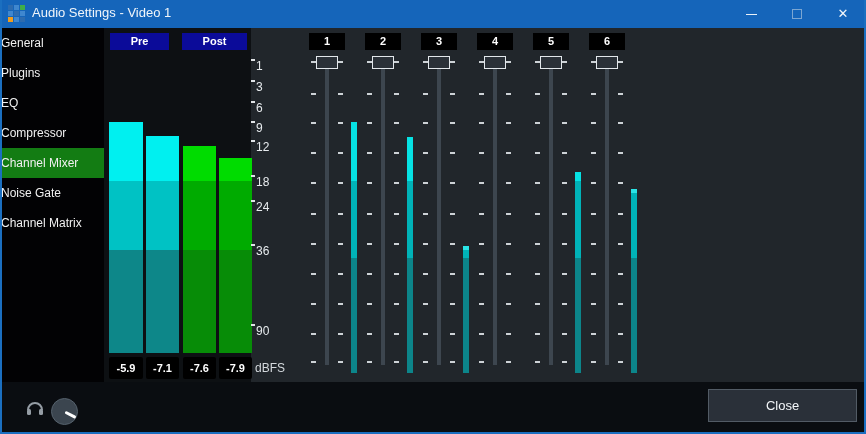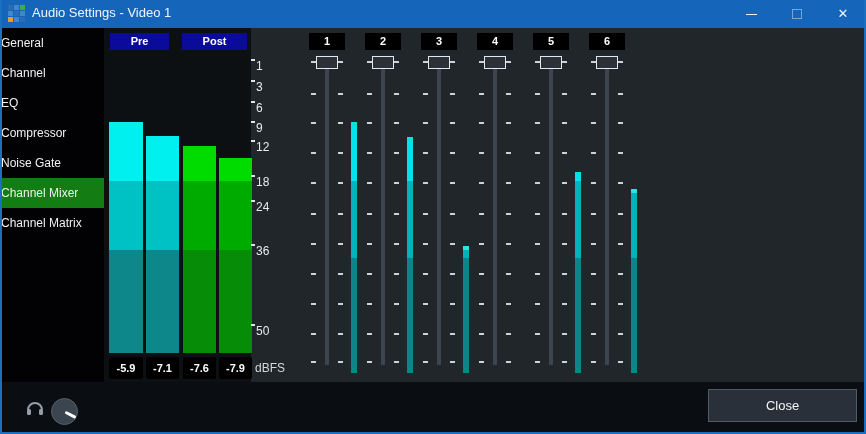--- a/index.html
+++ b/index.html
@@ -83,7 +83,7 @@
 
   <div class="sidebar">
       <div class="side-item">General</div>
-      <div class="side-item">Channel</div>
+      <div class="side-item">Plugins</div>
       <div class="side-item">EQ</div>
       <div class="side-item">Compressor</div>
       <div class="side-item">Noise Gate</div>

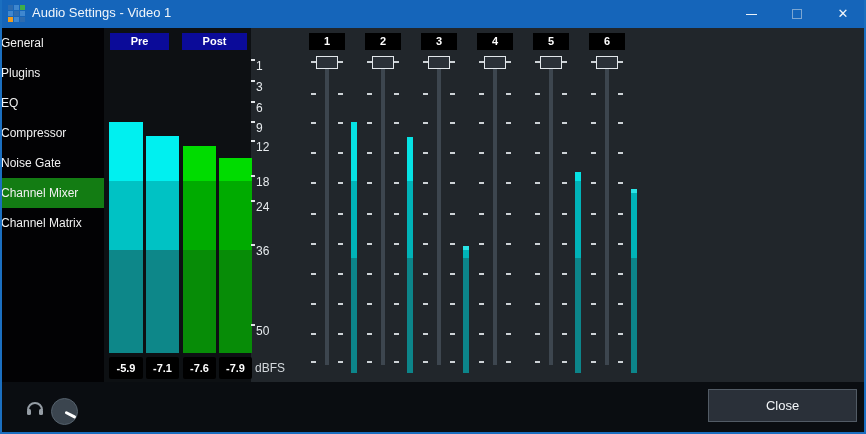--- a/index.html
+++ b/index.html
@@ -86,8 +86,8 @@
       <div class="side-item">Plugins</div>
       <div class="side-item">EQ</div>
       <div class="side-item">Compressor</div>
+      <div class="side-item selected">Channel Mixer</div>
       <div class="side-item">Noise Gate</div>
-      <div class="side-item selected">Channel Mixer</div>
       <div class="side-item">Channel Matrix</div>
     </div>
 

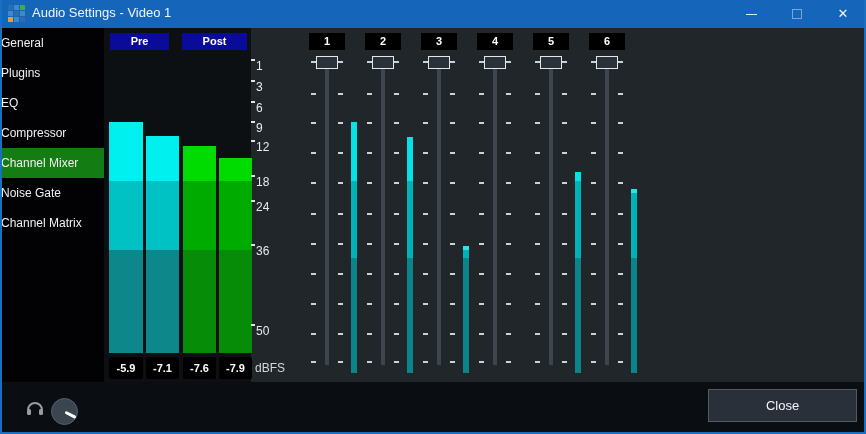--- a/index.html
+++ b/index.html
@@ -151,7 +151,7 @@
     <div class="scale-dash" style="left: 249px; top: 244px;"></div>
     <div class="scale-label" style="top: 251px;">36</div>
     <div class="scale-dash" style="left: 249px; top: 324px;"></div>
-    <div class="scale-label" style="top: 331px;">50</div>
+    <div class="scale-label" style="top: 331px;">90</div>
     <div class="ch-btn" style="left: 307px;">1</div>
     <div class="ch-track" style="left: 323px;"></div>
     <div class="tick" style="left: 309px; top: 61px;"></div>

